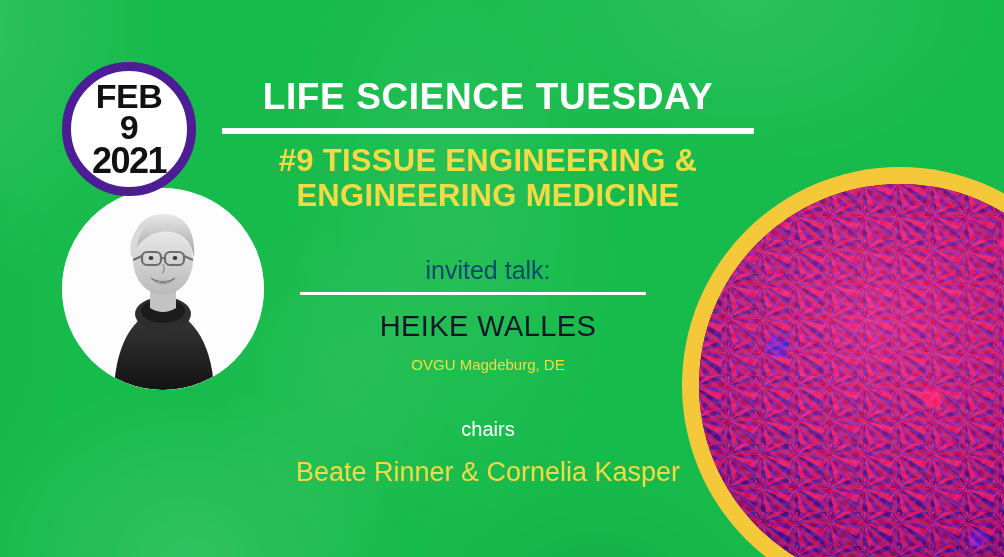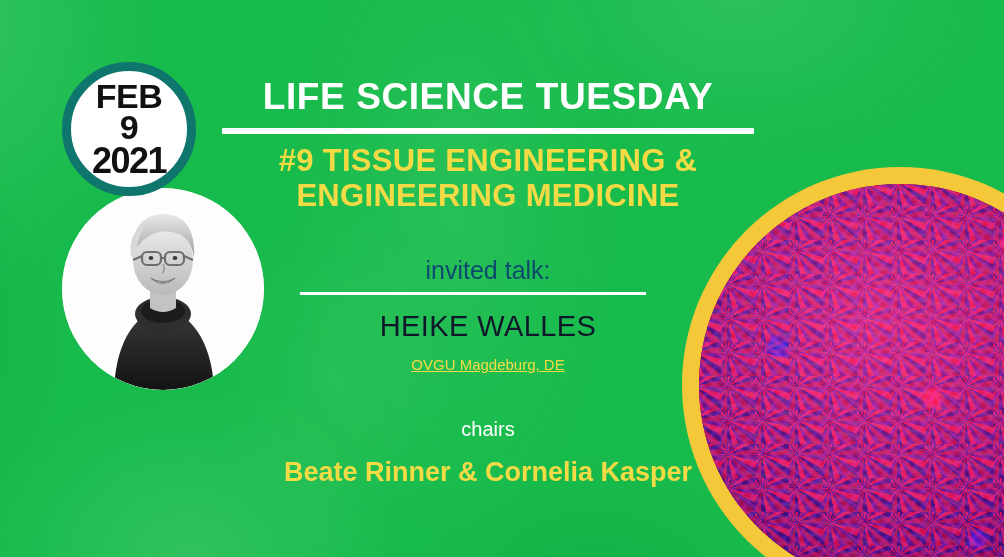--- a/index.html
+++ b/index.html
@@ -45,7 +45,7 @@
     height: 134px;
     border-radius: 50%;
     background: #ffffff;
-    border: 9px solid #0f766e;
+    border: 9px solid #4c1d95;
     box-sizing: border-box;
     z-index: 6;
     display: flex;

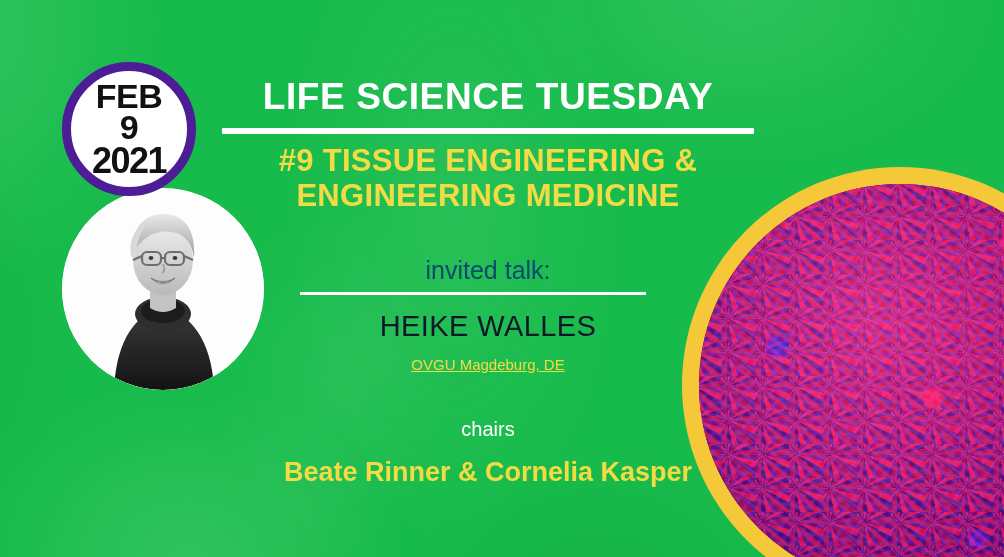--- a/index.html
+++ b/index.html
@@ -232,7 +232,6 @@
     font-size: 15px;
     font-weight: 400;
     color: #f4db45;
-    text-decoration: underline;
   }
   .chairs-label {
     position: absolute;

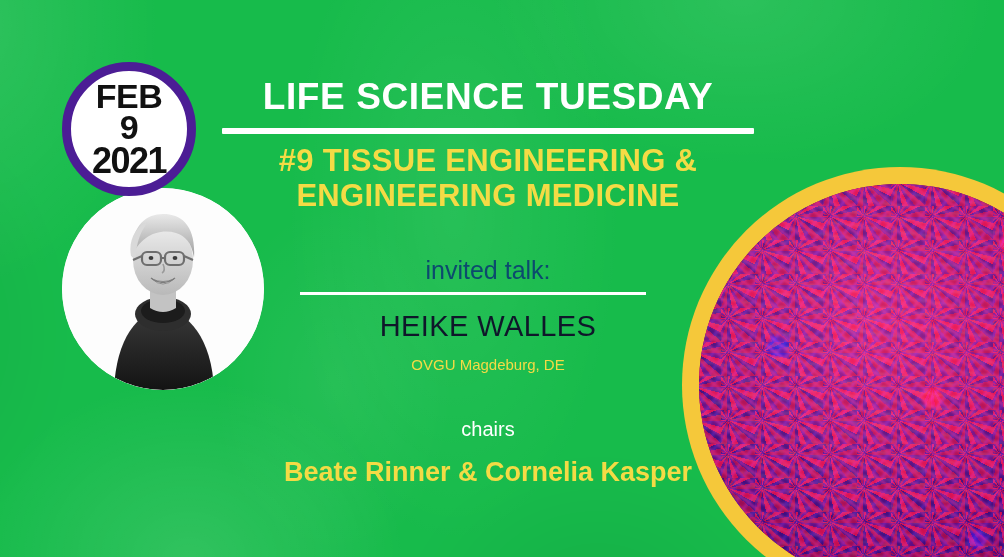--- a/index.html
+++ b/index.html
@@ -248,7 +248,7 @@
     top: 457px;
     width: 100%;
     font-size: 27px;
-    font-weight: 700;
+    font-weight: 400;
     color: #f4db45;
   }
 </style>

